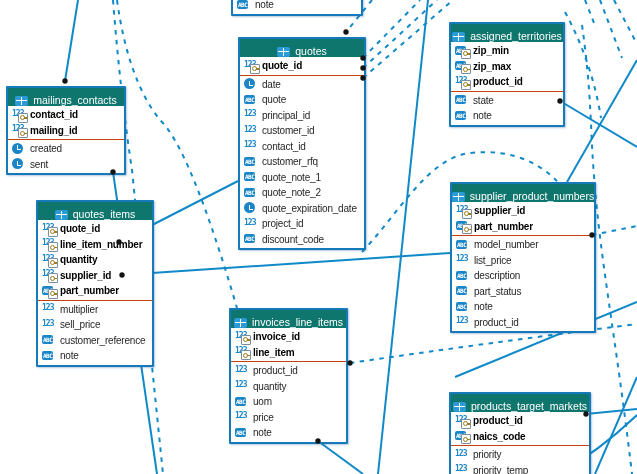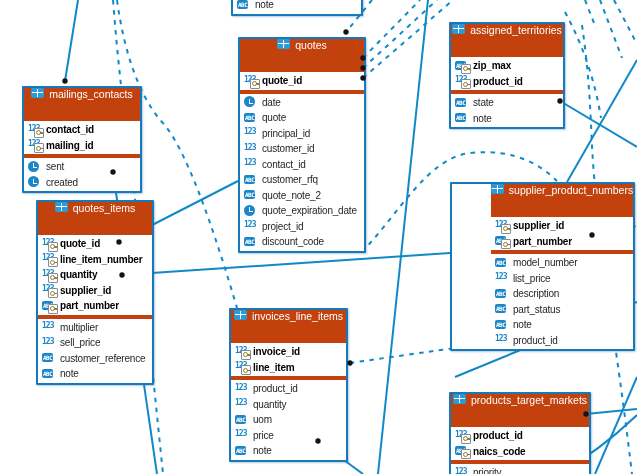--- a/index.html
+++ b/index.html
@@ -16,8 +16,8 @@
     box-shadow:1px 1px 2px rgba(40,100,160,.35);
   }
   .thead{
-    height:33px;background:#c2410c;color:#fff;
-    display:flex;align-items:flex-start;justify-content:center;gap:5px;
+    height:18px;background:#0f766e;color:#fff;
+    display:flex;align-items:flex-end;justify-content:center;gap:5px;
     font-size:10.5px;white-space:nowrap;overflow:hidden;
   }
   .tbl-ico{

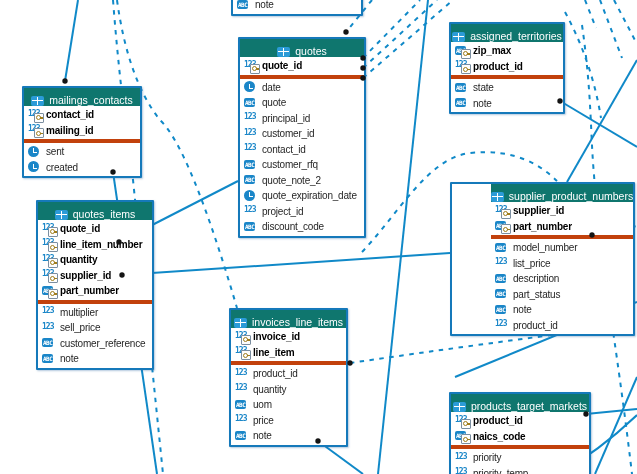--- a/index.html
+++ b/index.html
@@ -256,6 +256,12 @@
           <span class="ci text-key">
             <span class="keyb"></span>
           </span>
+          <span class="cn">zip_min</span>
+        </div>
+        <div class="row pk">
+          <span class="ci text-key">
+            <span class="keyb"></span>
+          </span>
           <span class="cn">zip_max</span>
         </div>
         <div class="row pk">

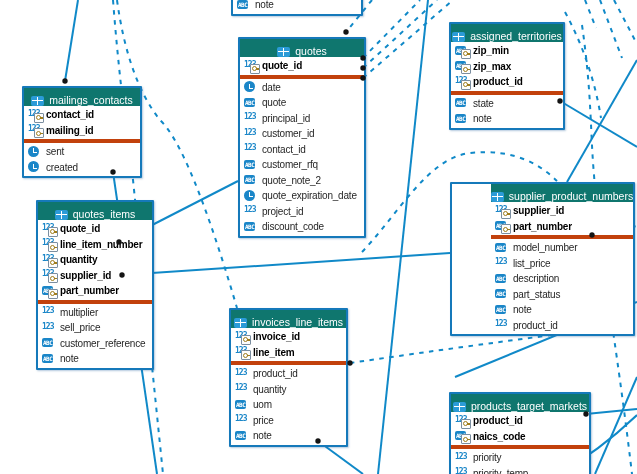--- a/index.html
+++ b/index.html
@@ -29,7 +29,7 @@
     box-shadow:inset 0 0 0 1px #2b9bd7;
   }
   .sec{padding:1px 0;}
-  .sec + .sec{border-top:4px solid #c2410c;}
+  .sec + .sec{border-top:1px solid #c2410c;}
   .row{height:15.5px;display:flex;align-items:center;padding:0 3px 0 4px;white-space:nowrap;}
   .cn{font-size:10px;color:#262626;letter-spacing:-0.2px;}
   .row.pk .cn{font-weight:bold;color:#000;}

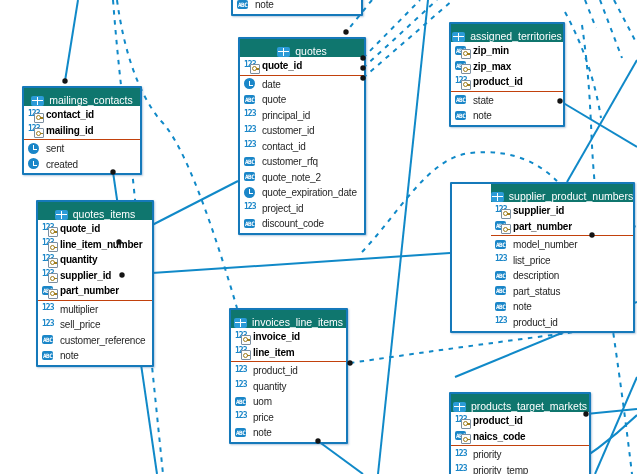--- a/index.html
+++ b/index.html
@@ -104,7 +104,7 @@
         </div>
       </div>
     </div>
-    <div class="tbl" style="left: 22px; top: 86px; width: 116px;">
+    <div class="tbl" style="left: 6px; top: 86px; width: 116px;">
       <div class="thead">
         <span class="tbl-ico"></span>
         <span>mailings_contacts</span>

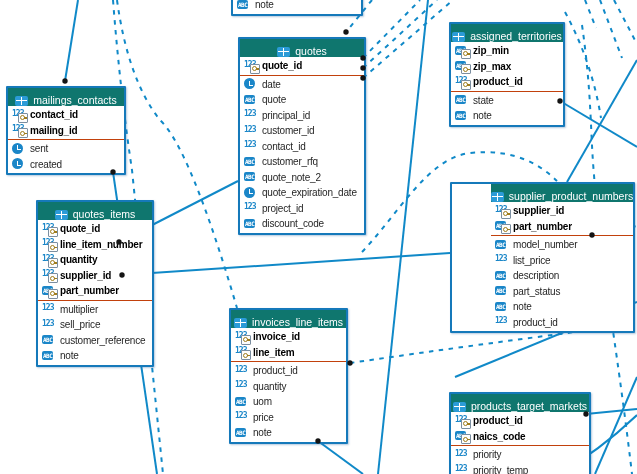--- a/index.html
+++ b/index.html
@@ -126,11 +126,11 @@
       <div class="sec">
         <div class="row">
           <span class="ci datetime"></span>
+          <span class="cn">created</span>
+        </div>
+        <div class="row">
+          <span class="ci datetime"></span>
           <span class="cn">sent</span>
-        </div>
-        <div class="row">
-          <span class="ci datetime"></span>
-          <span class="cn">created</span>
         </div>
       </div>
     </div>

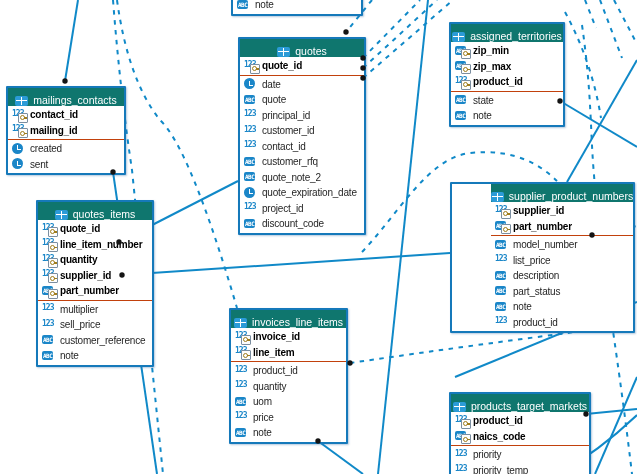--- a/index.html
+++ b/index.html
@@ -230,6 +230,10 @@
         </div>
         <div class="row">
           <span class="ci text"></span>
+          <span class="cn">quote_note_1</span>
+        </div>
+        <div class="row">
+          <span class="ci text"></span>
           <span class="cn">quote_note_2</span>
         </div>
         <div class="row">

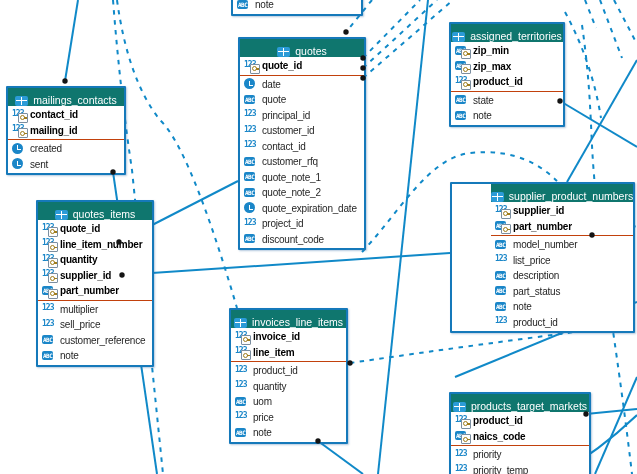--- a/index.html
+++ b/index.html
@@ -286,7 +286,7 @@
         </div>
       </div>
     </div>
-    <div class="tbl" style="left: 450px; top: 182px; width: 142px; padding-left: 39px;">
+    <div class="tbl" style="left: 450px; top: 182px; width: 142px;">
       <div class="thead">
         <span class="tbl-ico"></span>
         <span>supplier_product_numbers</span>

